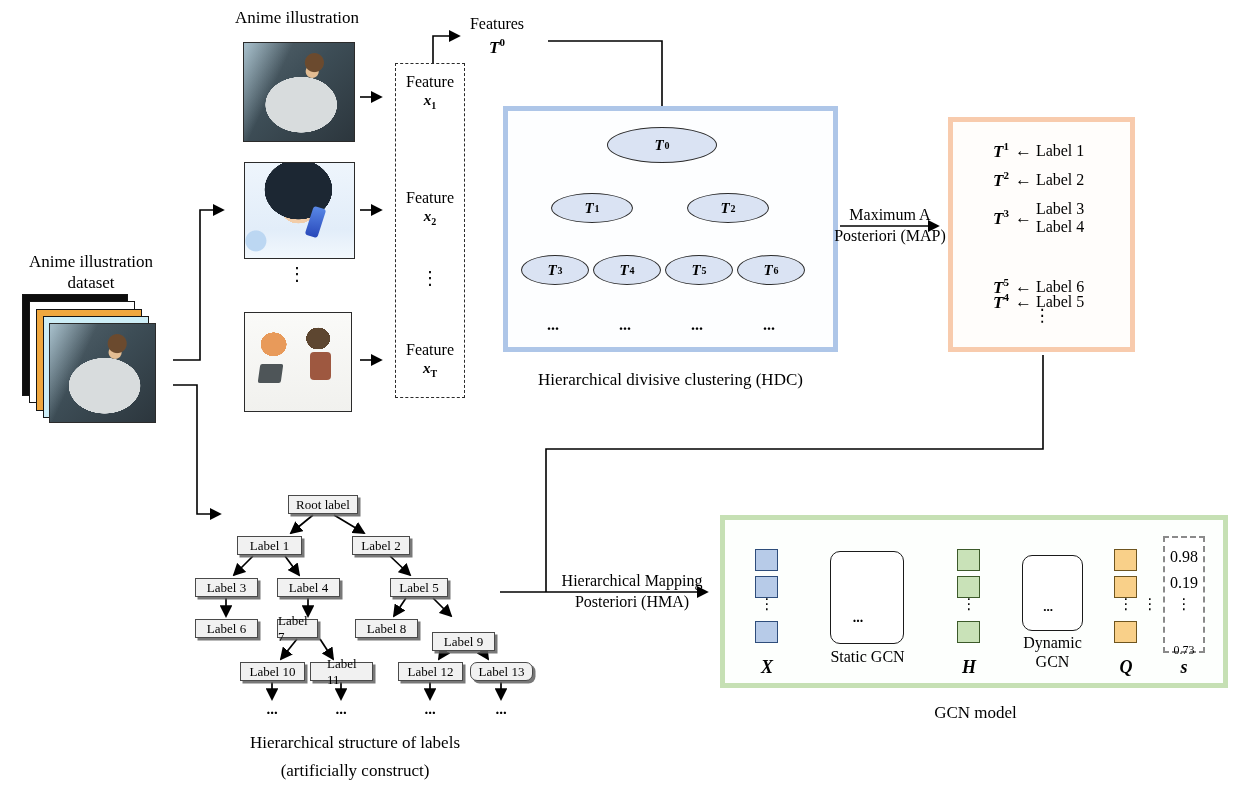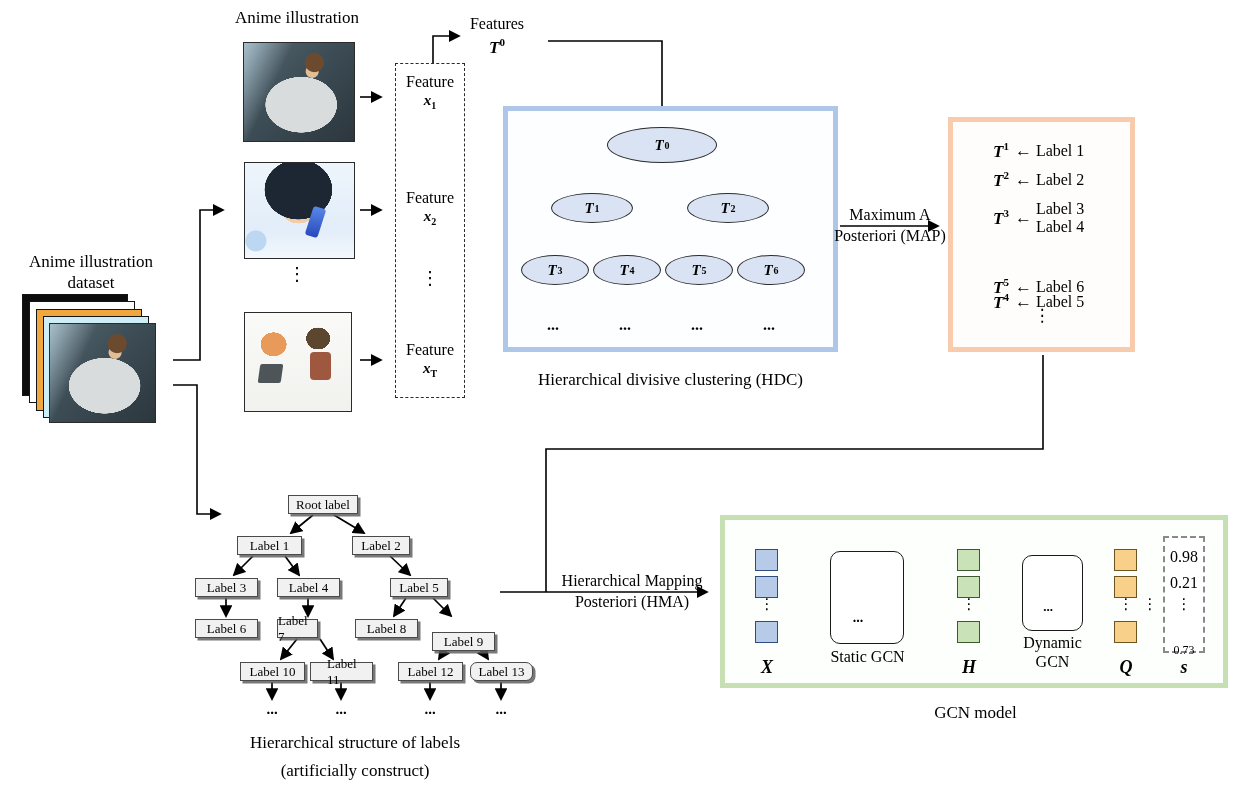--- a/index.html
+++ b/index.html
@@ -376,7 +376,7 @@
 
   <div class="sbox" style="left:1163px;top:536px;width:42px;height:117px;"></div>
   <div class="lbl" style="left:1164px;top:548px;width:40px;font-size:16px;">0.98</div>
-  <div class="lbl" style="left:1164px;top:574px;width:40px;font-size:16px;">0.21</div>
+  <div class="lbl" style="left:1164px;top:574px;width:40px;font-size:16px;">0.19</div>
   <div class="lbl vdots" style="left:1164px;top:596px;width:40px;font-size:15px;">⋮</div>
   <div class="lbl" style="left:1164px;top:644px;width:40px;font-size:12px;">0.73</div>
   <div class="lbl mathvar" style="left:1172px;top:657px;width:24px;font-size:18px;">s</div>

